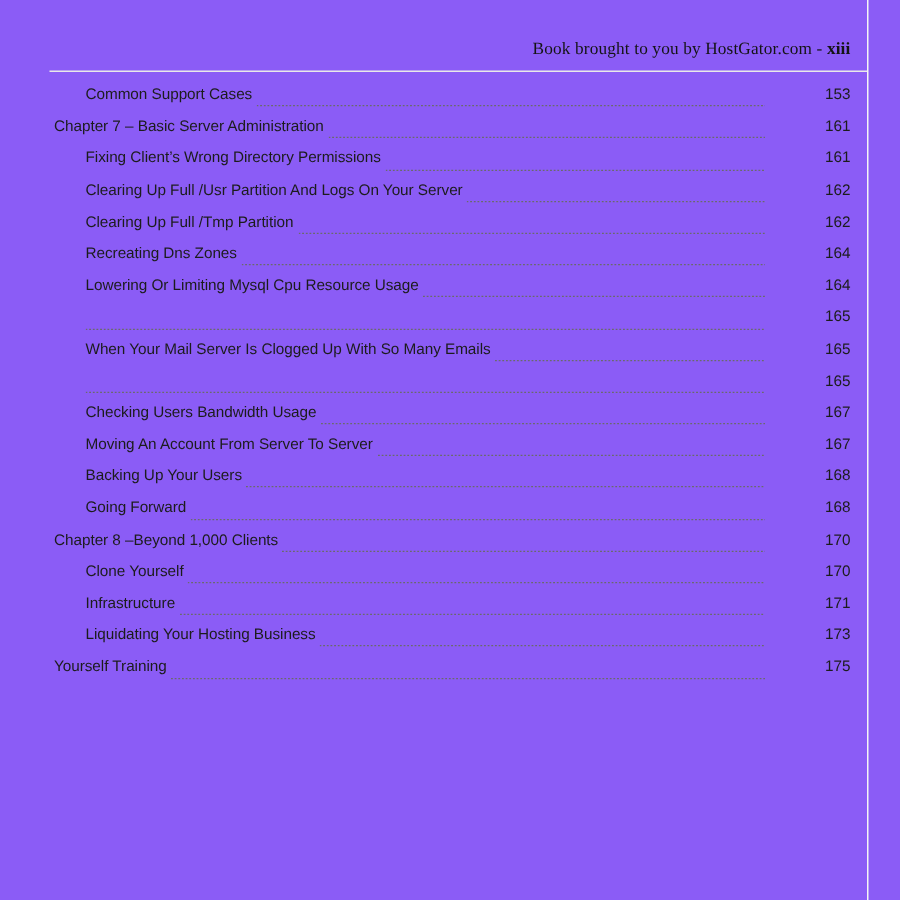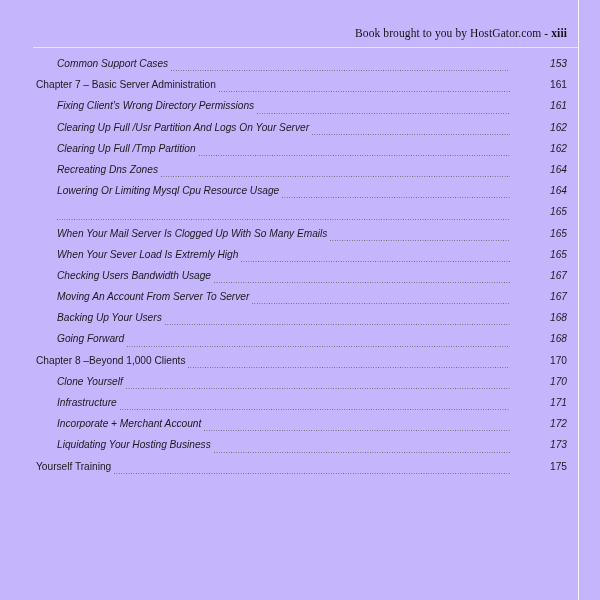--- a/index.html
+++ b/index.html
@@ -20,7 +20,7 @@
     position: relative;
     width: 600px;
     height: 600px;
-    background: #c4b5fd;
+    background: #8b5cf6;
     box-sizing: border-box;
   }
 

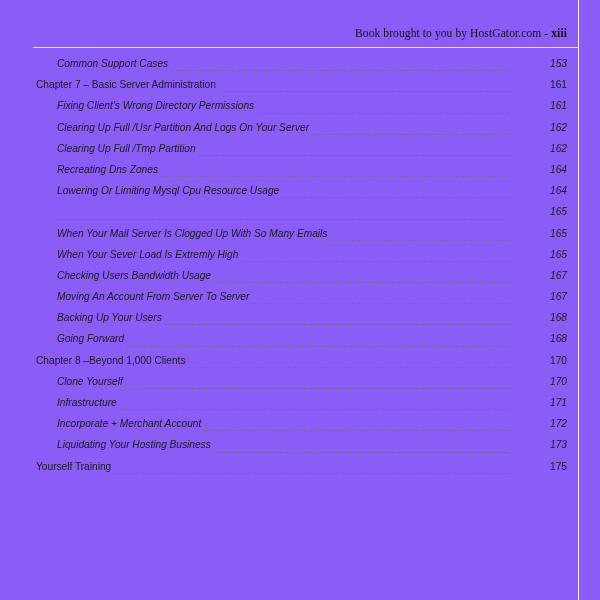--- a/index.html
+++ b/index.html
@@ -79,7 +79,6 @@
 
   .toc-row.level-2 {
     padding-left: 21px;
-    font-style: italic;
   }
 
   .toc-title {

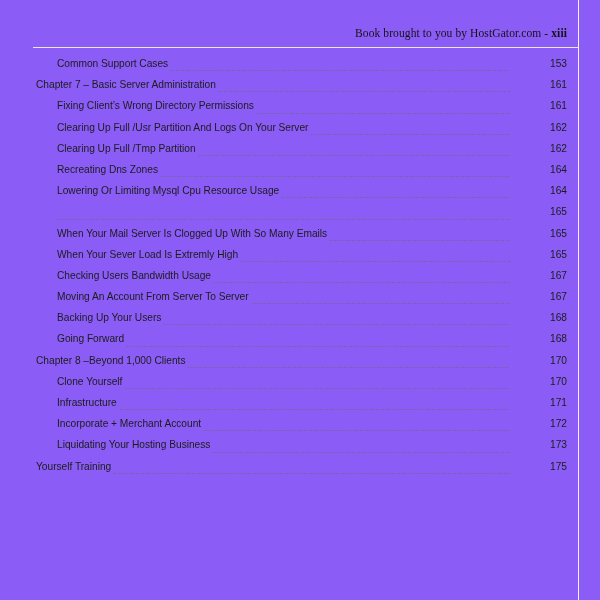--- a/index.html
+++ b/index.html
@@ -173,7 +173,6 @@
         <span class="toc-page">165</span>
       </div>
       <div class="toc-row level-2">
-        <span class="toc-title">When Your Sever Load Is Extremly High</span>
         <span class="toc-leader"></span>
         <span class="toc-page">165</span>
       </div>

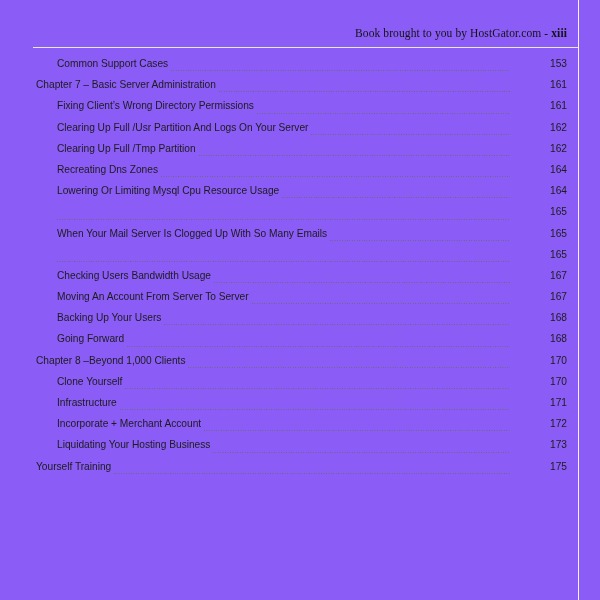--- a/index.html
+++ b/index.html
@@ -212,11 +212,6 @@
         <span class="toc-page">171</span>
       </div>
       <div class="toc-row level-2">
-        <span class="toc-title">Incorporate + Merchant Account</span>
-        <span class="toc-leader"></span>
-        <span class="toc-page">172</span>
-      </div>
-      <div class="toc-row level-2">
         <span class="toc-title">Liquidating Your Hosting Business</span>
         <span class="toc-leader"></span>
         <span class="toc-page">173</span>

